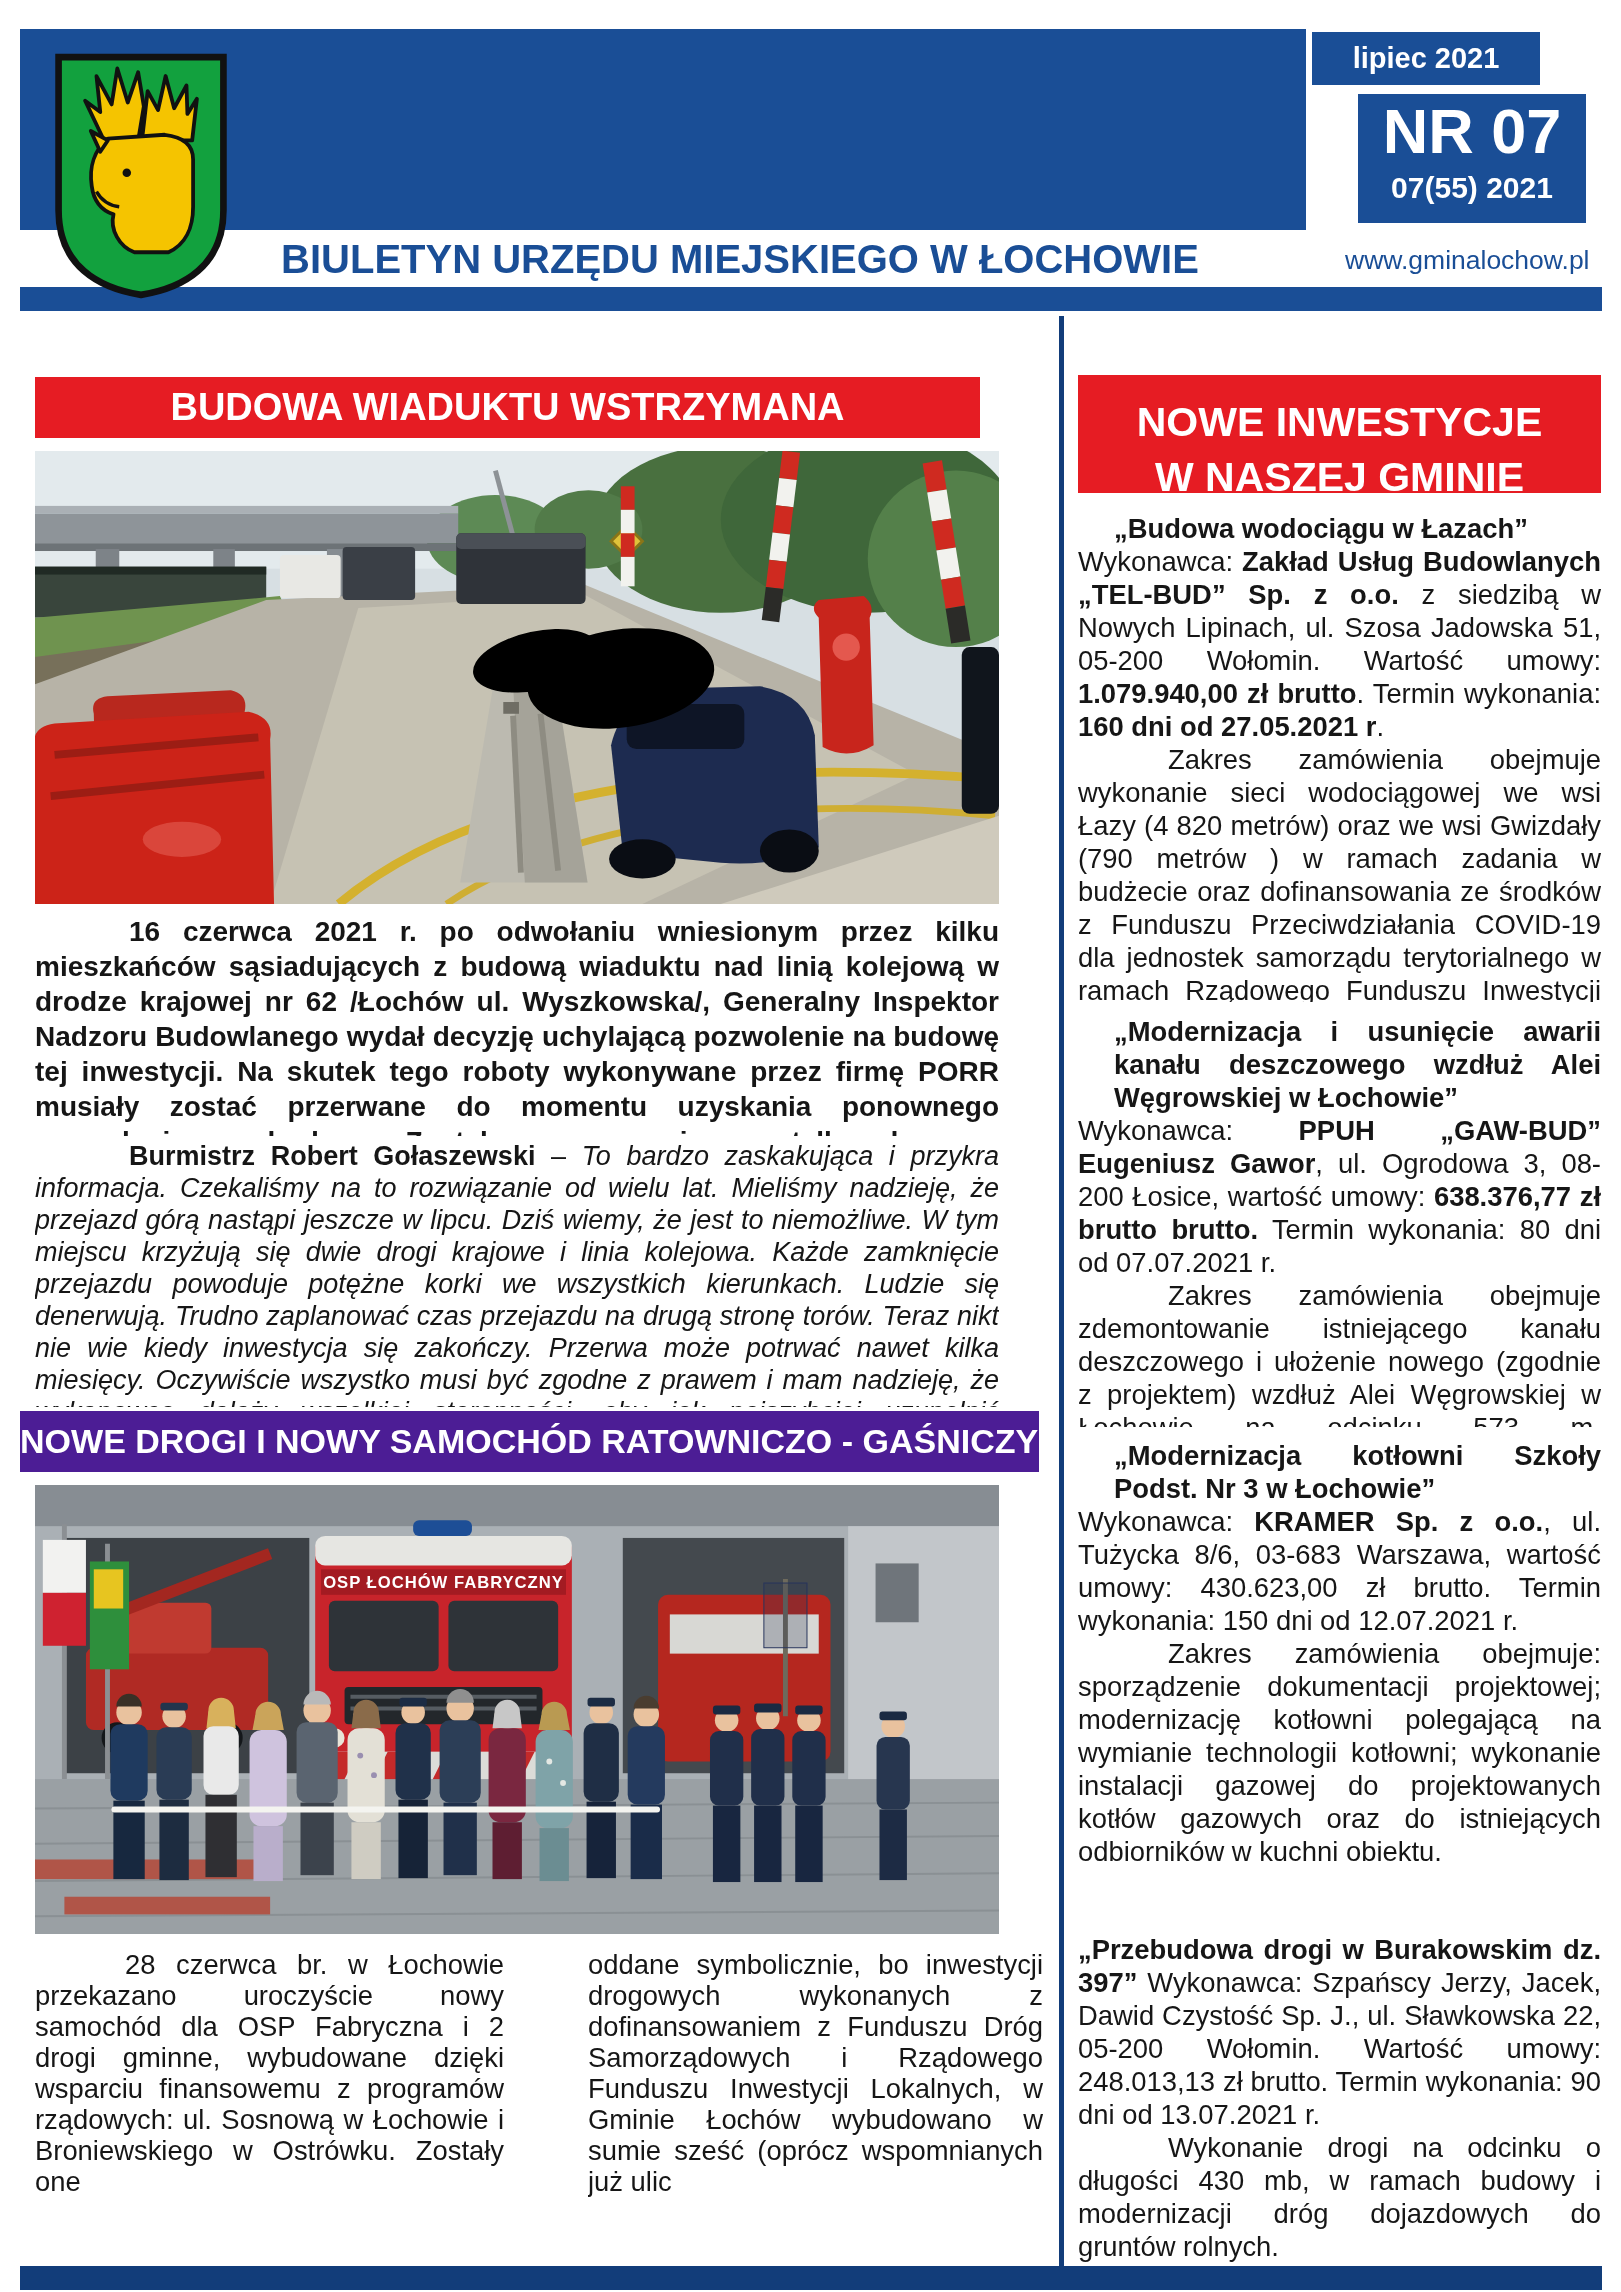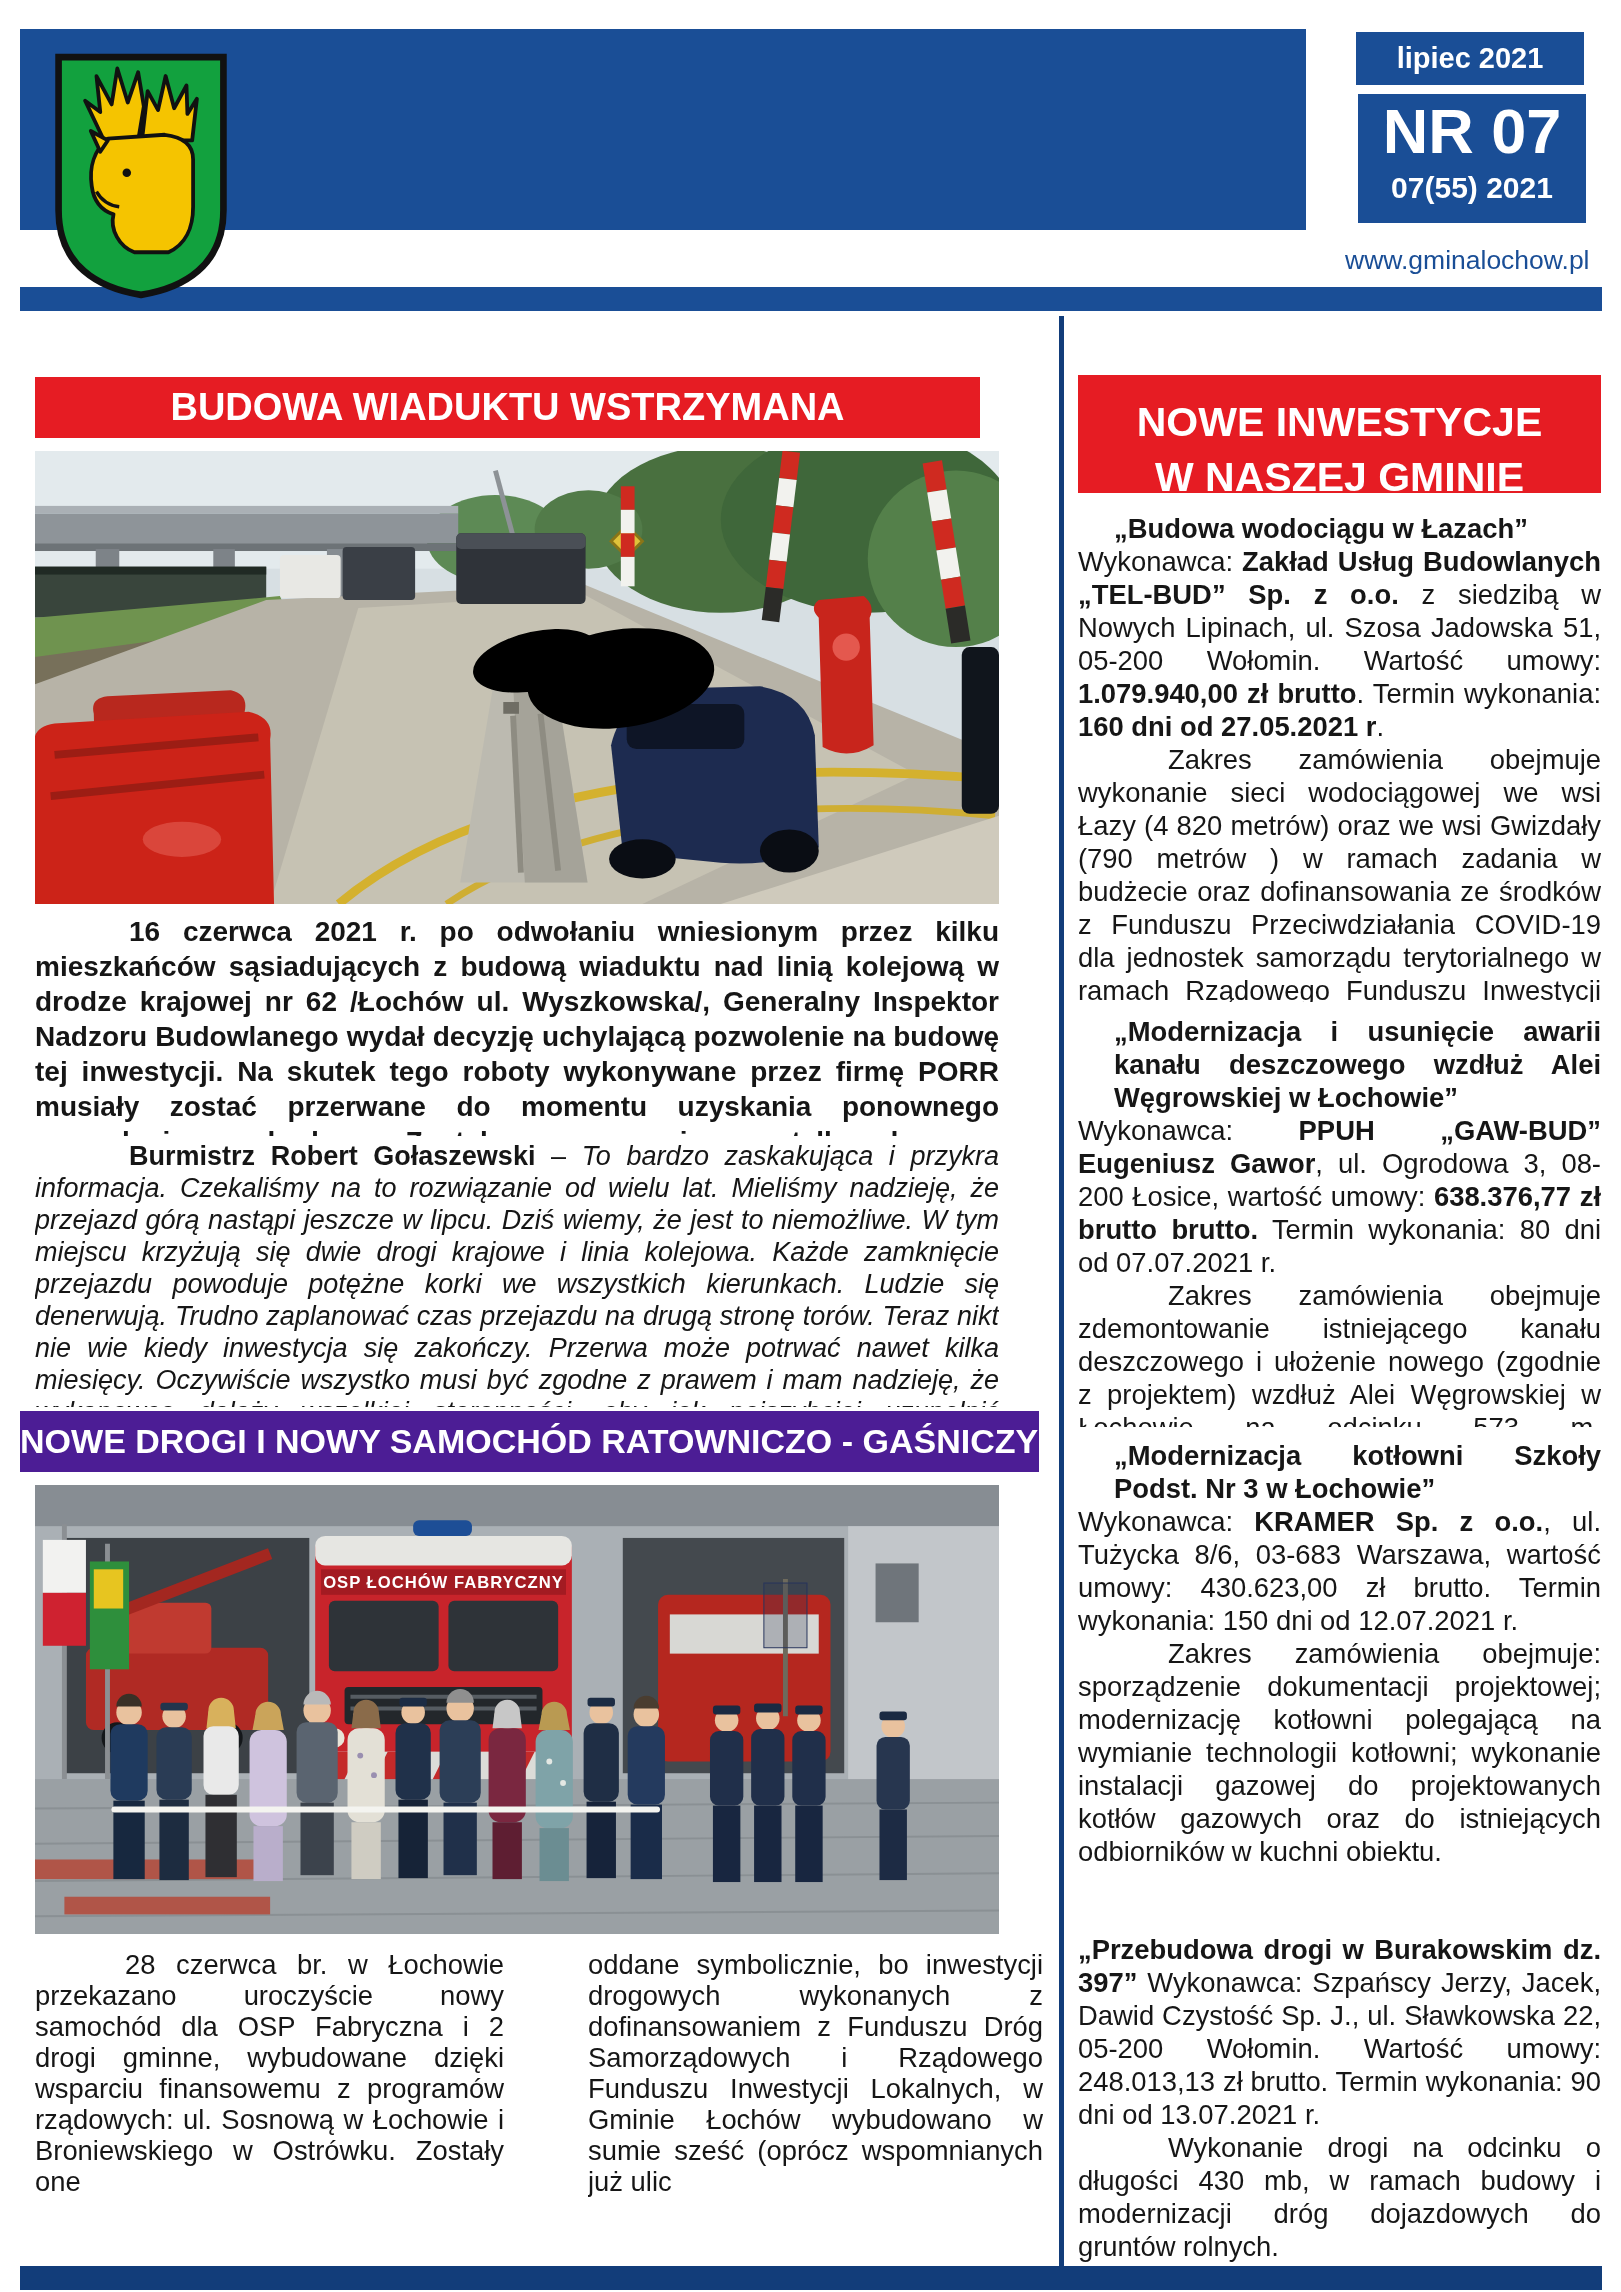--- a/index.html
+++ b/index.html
@@ -17,7 +17,7 @@
                  font-size:40px;font-weight:bold;line-height:49px;text-align:center;white-space:nowrap;}
   .website{left:1345px;top:244px;width:257px;color:#1a4e96;font-size:26.5px;line-height:33px;text-align:left;}
   .thin-band{left:19.6px;top:287px;width:1582px;height:23.5px;background:#1a4e96;}
-  .issue-month{left:1356px;top:32px;width:228px;height:53px;font-size:29px;font-weight:bold;line-height:53px;}
+  .issue-month{left:1312px;top:32px;width:228px;height:53px;font-size:29px;font-weight:bold;line-height:53px;}
   .issue-main{left:1358px;top:94px;width:228px;height:129px;}
   .issue-nr{font-size:63px;font-weight:bold;line-height:74px;display:block;}
   .issue-code{font-size:30px;font-weight:bold;line-height:39px;display:block;}

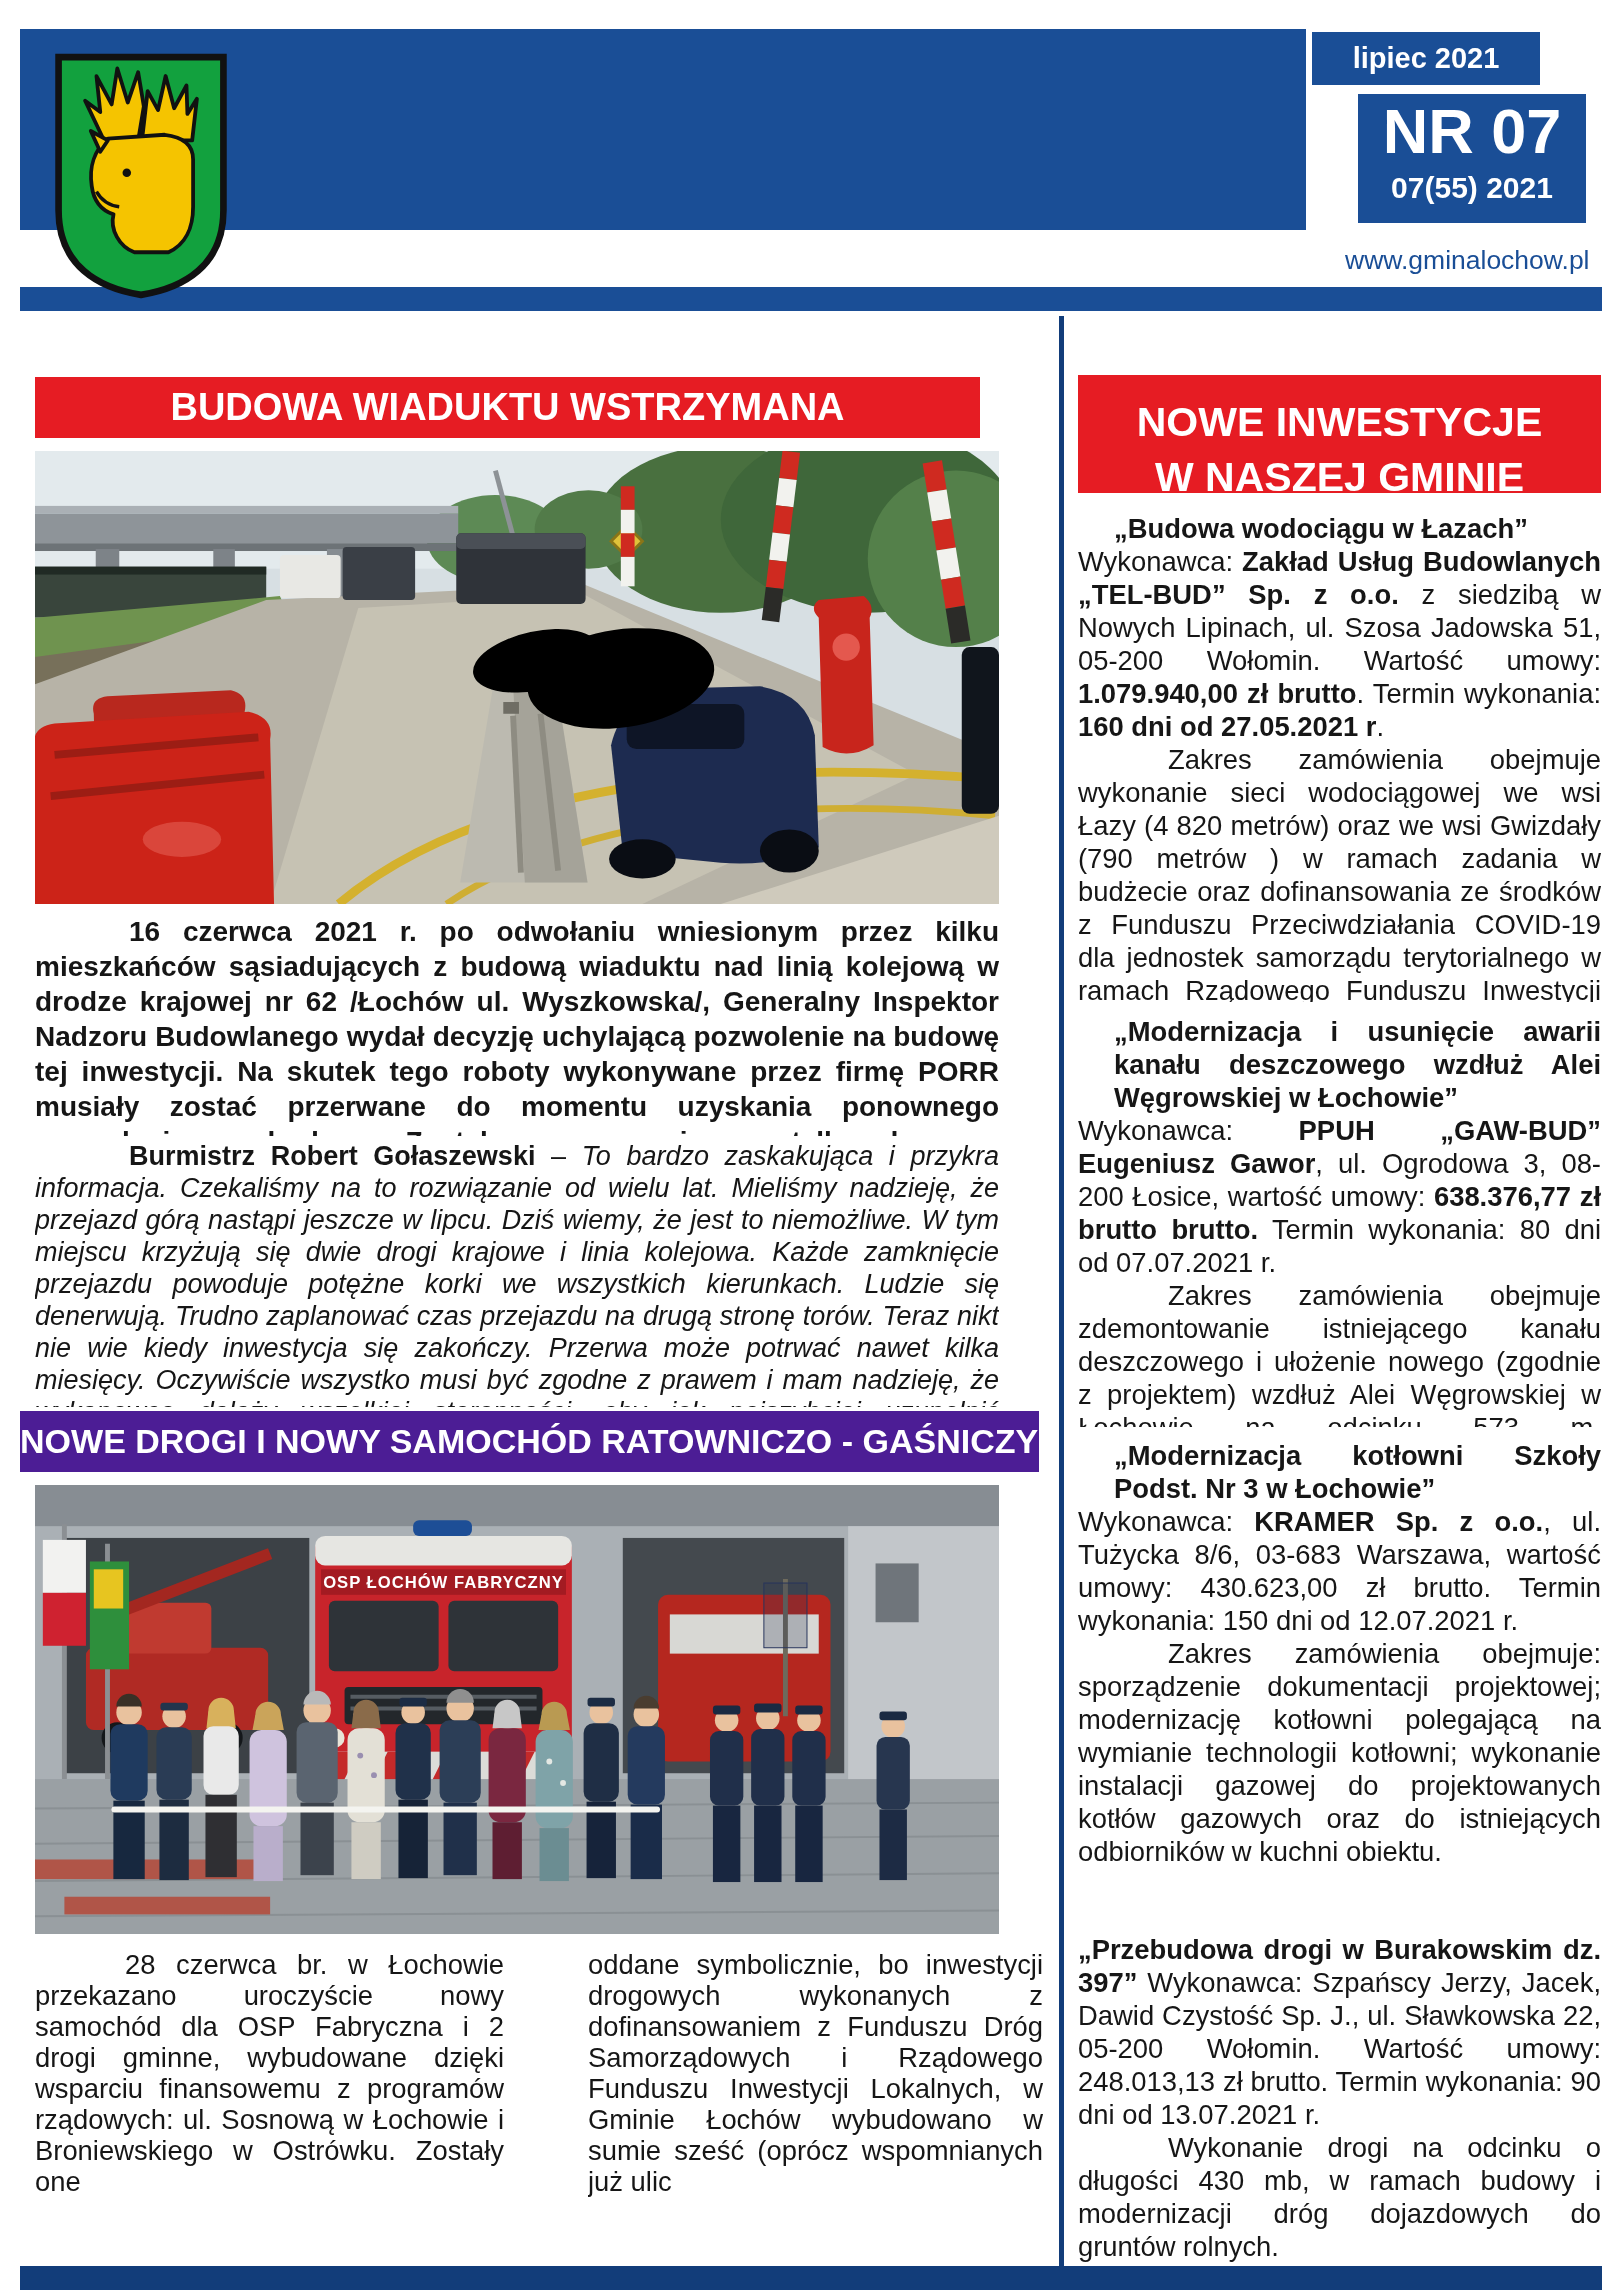--- a/index.html
+++ b/index.html
@@ -63,6 +63,7 @@
   </div>
 
   <div class="abs subtitle-band"></div>
+  <div class="abs subtitle-text">BIULETYN URZĘDU MIEJSKIEGO W ŁOCHOWIE</div>
   <div class="abs website">www.gminalochow.pl</div>
   <div class="abs thin-band"></div>
 

